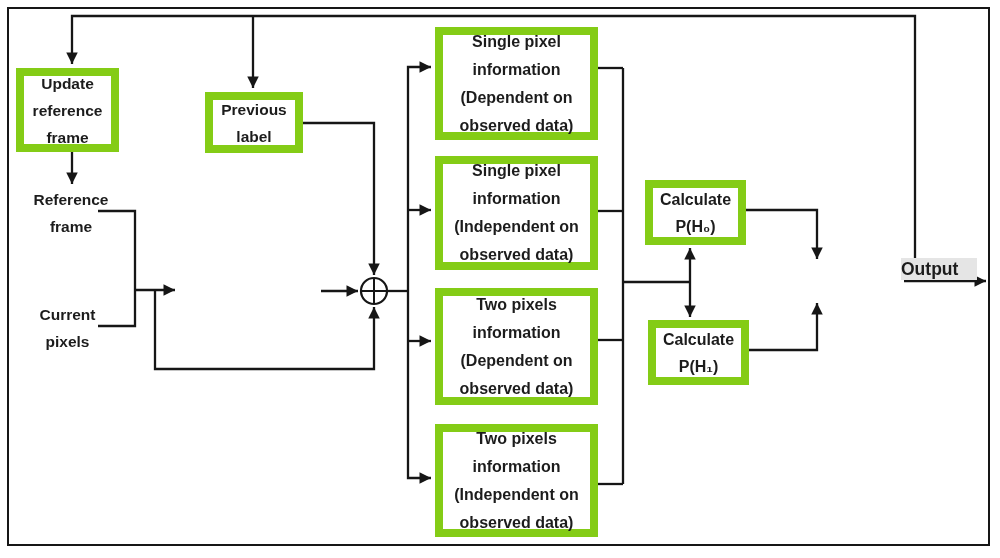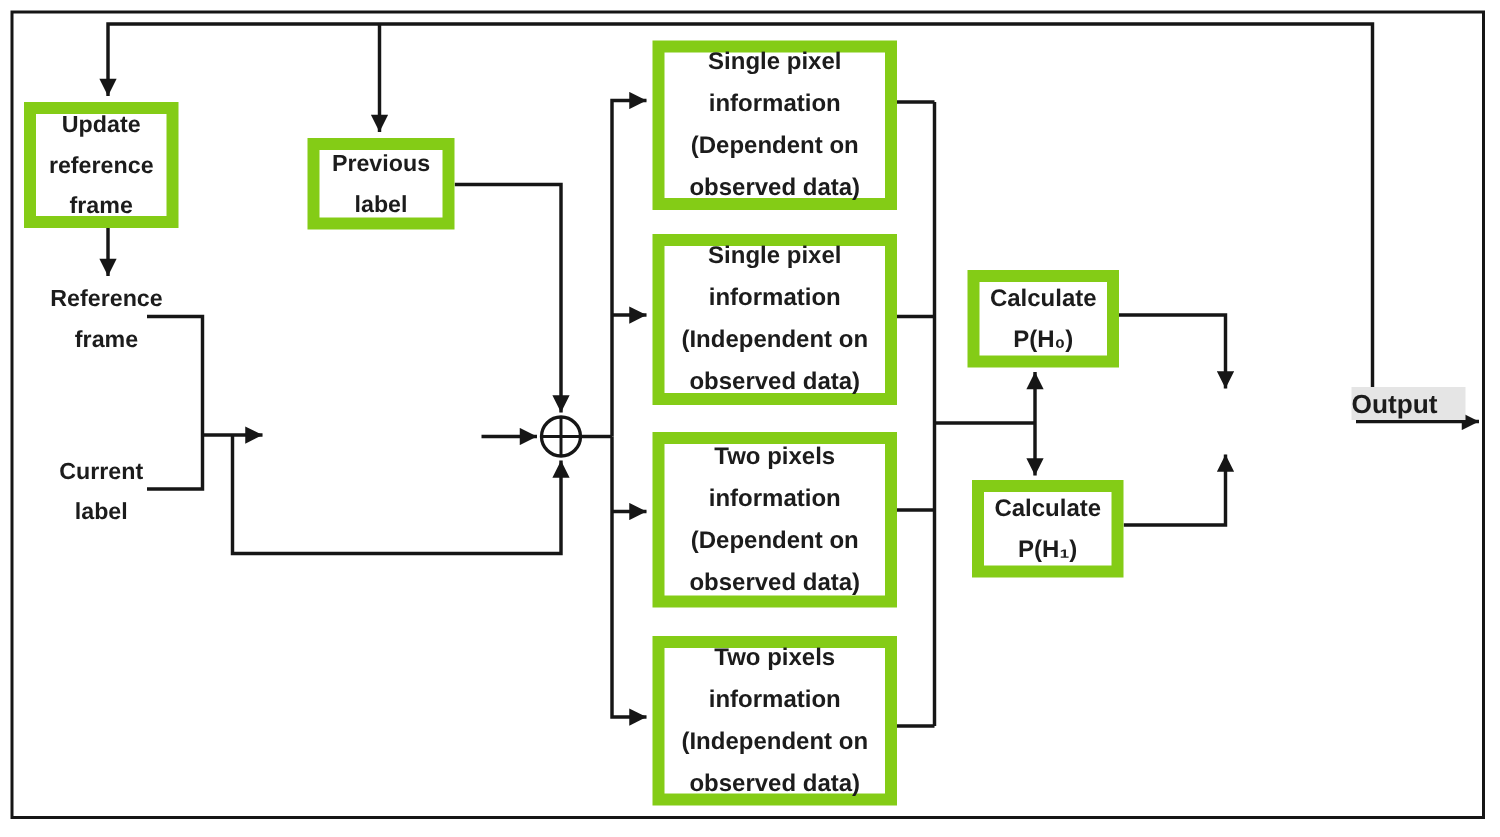--- a/index.html
+++ b/index.html
@@ -104,7 +104,7 @@
 frame</div>
 
   <div class="lbl fs15" id="l-cur">Current
-label</div>
+pixels</div>
 
 
   <div class="box fs16" id="n-spd">Single pixel

